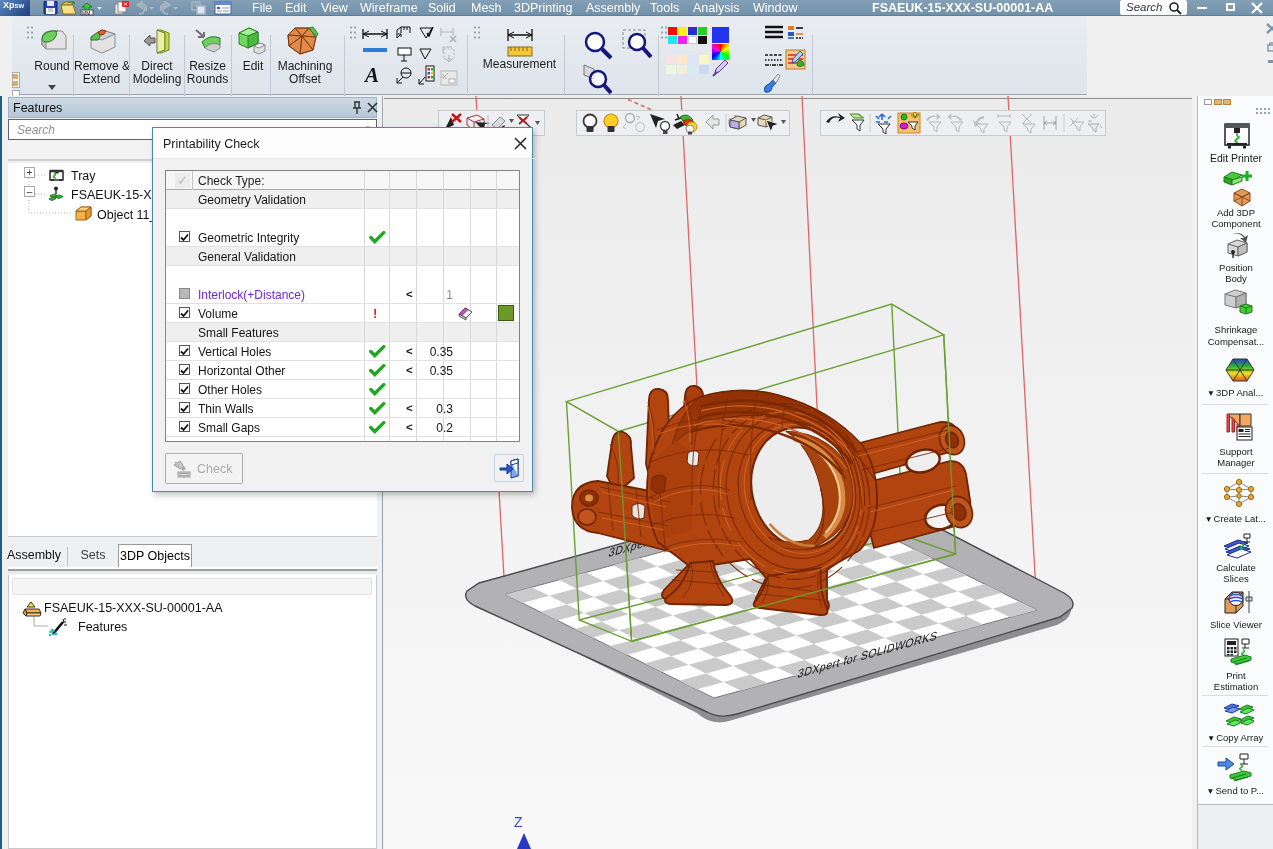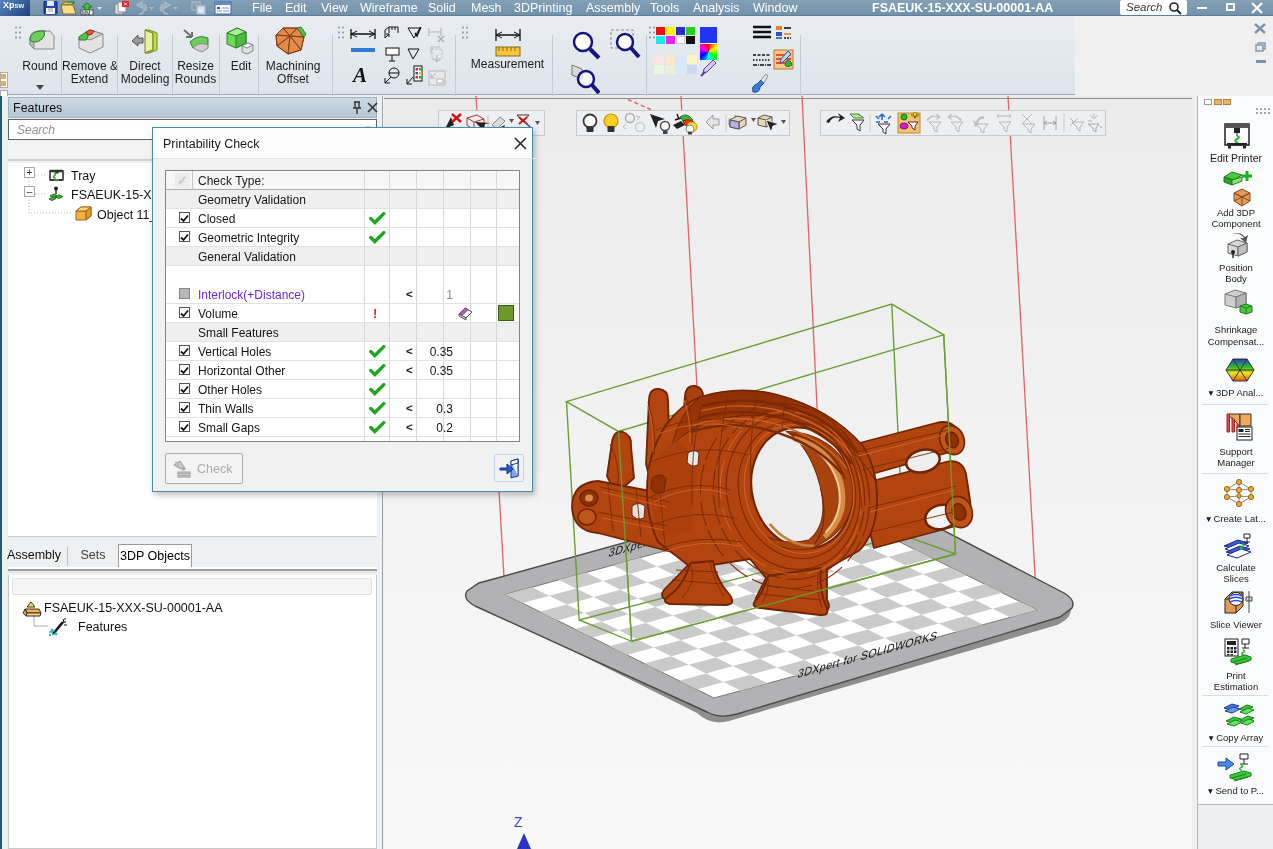--- a/index.html
+++ b/index.html
@@ -6,7 +6,7 @@
 .titlebar{position:absolute;left:0;top:0;width:1273px;height:16px;background:linear-gradient(#84a0b6,#7291a9);border-bottom:1px solid #5a7f9c}
 .menu{position:absolute;top:1px;color:#fff;font-size:12.5px}
 .wtitle{position:absolute;top:1px;color:#fff;font-size:12.5px;font-weight:bold}
-.ribbon{position:absolute;left:0;top:16px;width:1075px;height:79px;background:linear-gradient(#e9edf1,#dde4eb);border-bottom:1px solid #98a6b2}
+.ribbon{position:absolute;left:12px;top:16px;width:1075px;height:79px;background:linear-gradient(#e9edf1,#dde4eb);border-bottom:1px solid #98a6b2}
 .rsep{position:absolute;top:22px;width:1px;height:72px;background:#c2cbd5;top:19px}
 .rlabel{position:absolute;font-size:12px;color:#1c1c1c;text-align:center;line-height:12.5px;white-space:nowrap}
 .grip{position:absolute;width:8px;height:15px;background-image:radial-gradient(circle,#8fa3b5 1px,transparent 1.2px);background-size:4px 5px}

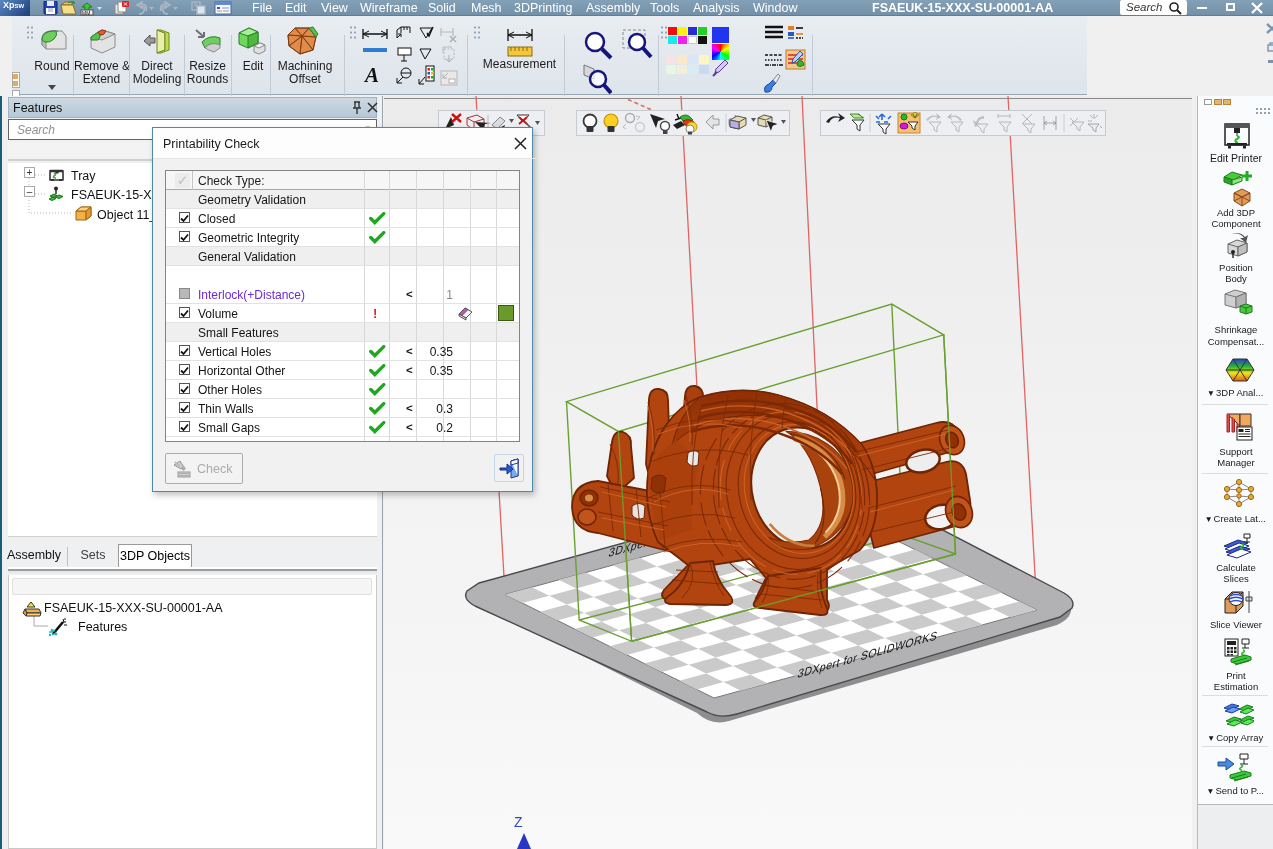--- a/index.html
+++ b/index.html
@@ -893,17 +893,6 @@
 
     <div class="drow" style="top:19px">
         <span class="dtext">Geometry Validation</span>
-      </div>
-    <div class="drow" style="top:38px">
-        <span class="dcheck">
-          <svg width="9" height="9" viewBox="0 0 9 9" style="display:block;margin:0.5px auto">
-            <path d="M1 4.5 L3.5 7 L8 1.5" fill="none" stroke="#111" stroke-width="1.8"></path>
-          </svg>
-        </span>
-        <span class="dtext">Closed</span>
-        <svg class="abs" style="left:203px;top:3px" width="17" height="13" viewBox="0 0 19 14">
-          <path d="M2 7 L6.5 11.5 L16.5 1.5" fill="none" stroke="#1fa81f" stroke-width="3.8" stroke-linecap="round"></path>
-        </svg>
       </div>
     <div class="drow" style="top:57px">
         <span class="dcheck">

